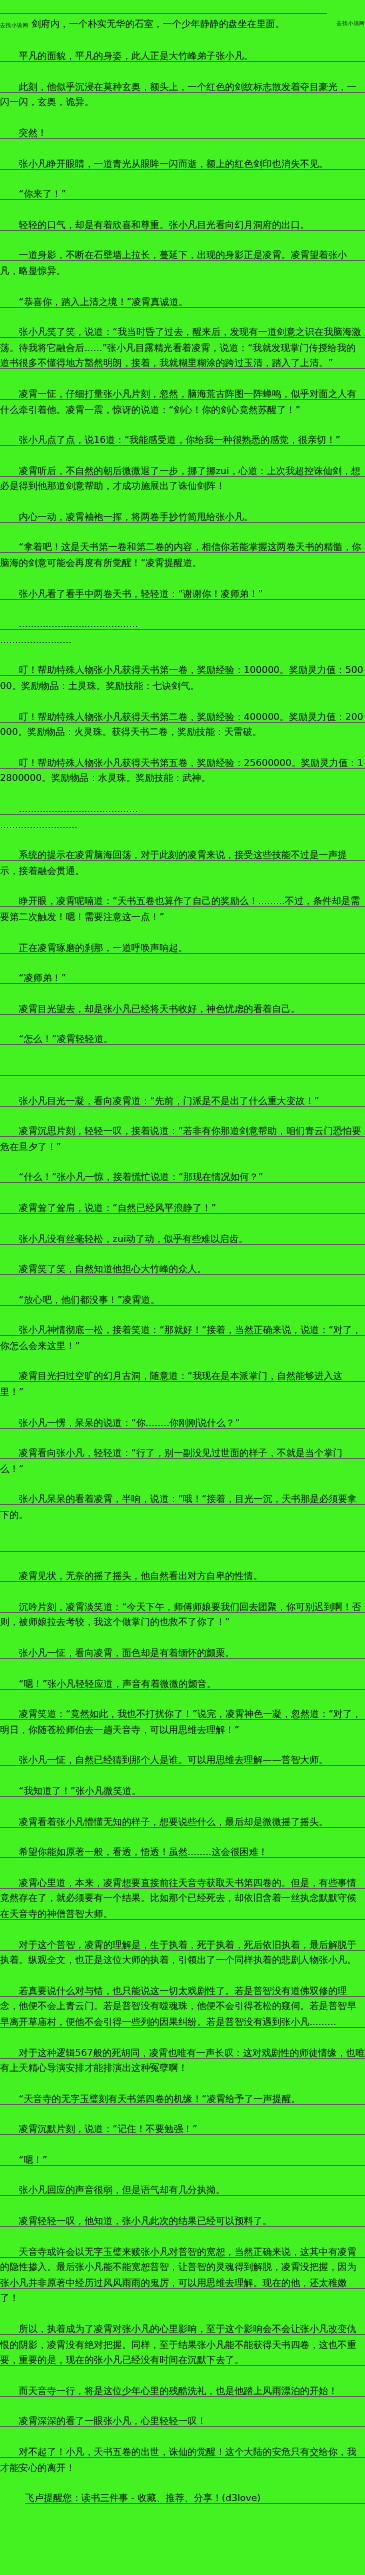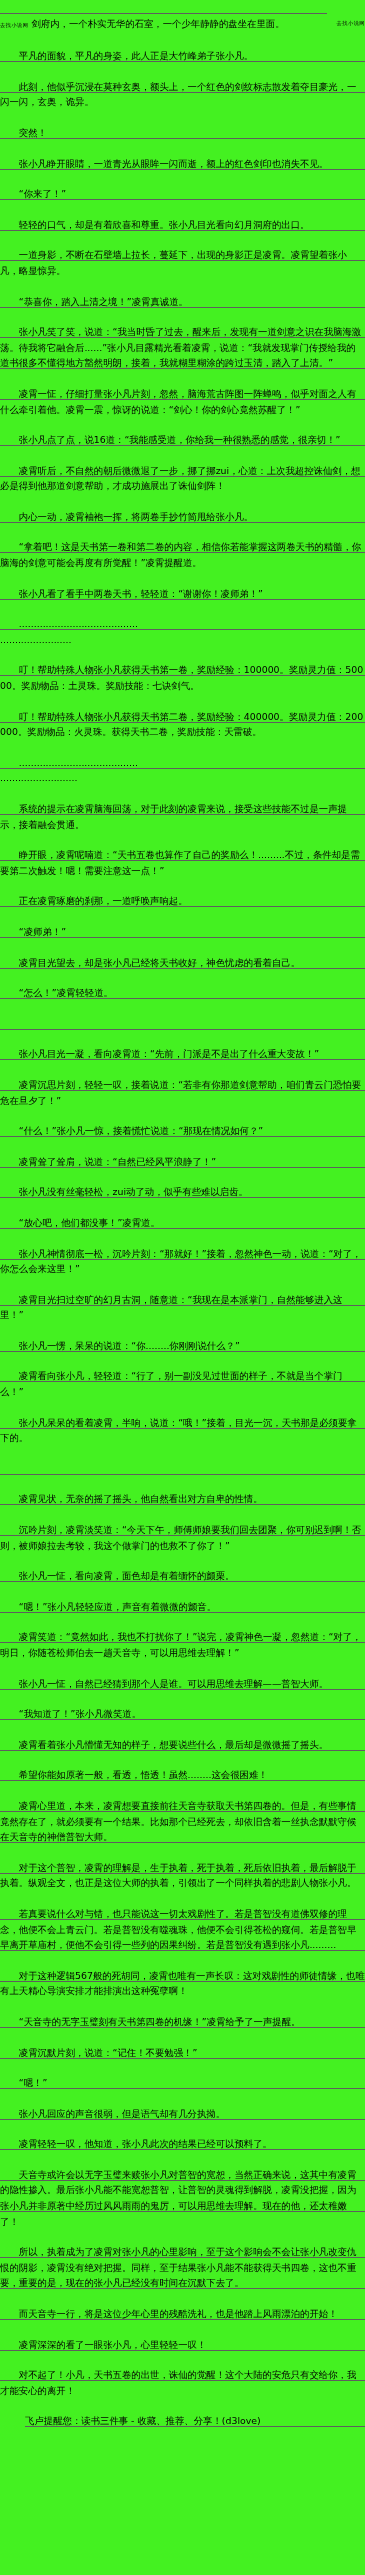--- a/index.html
+++ b/index.html
@@ -82,6 +82,7 @@
 ........................</p>
       <p class="para normal">叮！帮助特殊人物张小凡获得天书第一卷，奖励经验：100000。奖励灵力值：50000。奖励物品：土灵珠。奖励技能：七诀剑气。</p>
       <p class="para normal">叮！帮助特殊人物张小凡获得天书第二卷，奖励经验：400000。奖励灵力值：200000。奖励物品：火灵珠。获得天书二卷，奖励技能：天雷破。</p>
+      <p class="para normal">叮！帮助特殊人物张小凡获得天书第五卷，奖励经验：25600000。奖励灵力值：12800000。奖励物品：水灵珠。奖励技能：武神。</p>
       <p class="para normal">........................................
 ..........................</p>
       <p class="para normal">系统的提示在凌霄脑海回荡，对于此刻的凌霄来说，接受这些技能不过是一声提示，接着融会贯通。</p>

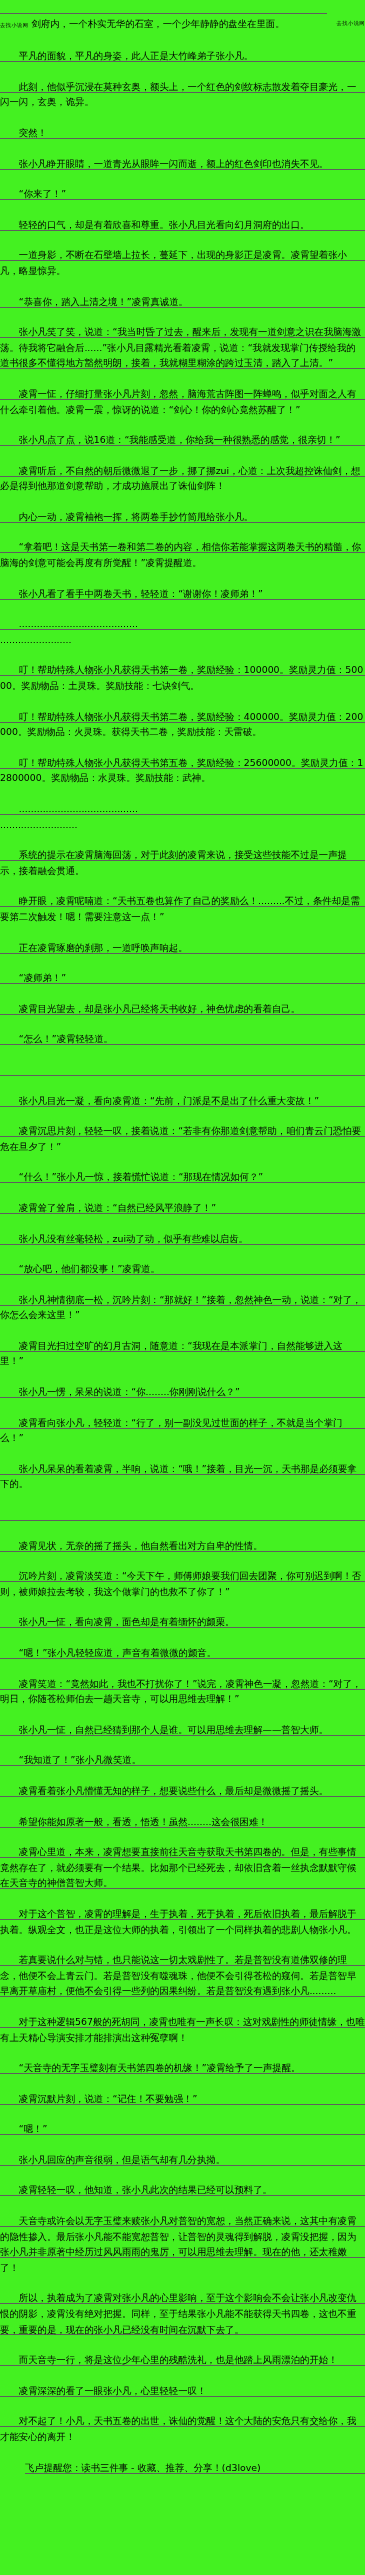--- a/index.html
+++ b/index.html
@@ -97,6 +97,7 @@
       <p class="para normal">“什么！”张小凡一惊，接着慌忙说道：“那现在情况如何？”</p>
       <p class="para normal">凌霄耸了耸肩，说道：“自然已经风平浪静了！”</p>
       <p class="para normal">张小凡没有丝毫轻松，zui动了动，似乎有些难以启齿。</p>
+      <p class="para normal">凌霄笑了笑，自然知道他担心大竹峰的众人。</p>
       <p class="para normal">“放心吧，他们都没事！”凌霄道。</p>
       <p class="para normal">张小凡神情彻底一松，沉吟片刻：“那就好！”接着，忽然神色一动，说道：“对了，你怎么会来这里！”</p>
       <p class="para normal">凌霄目光扫过空旷的幻月古洞，随意道：“我现在是本派掌门，自然能够进入这里！”</p>

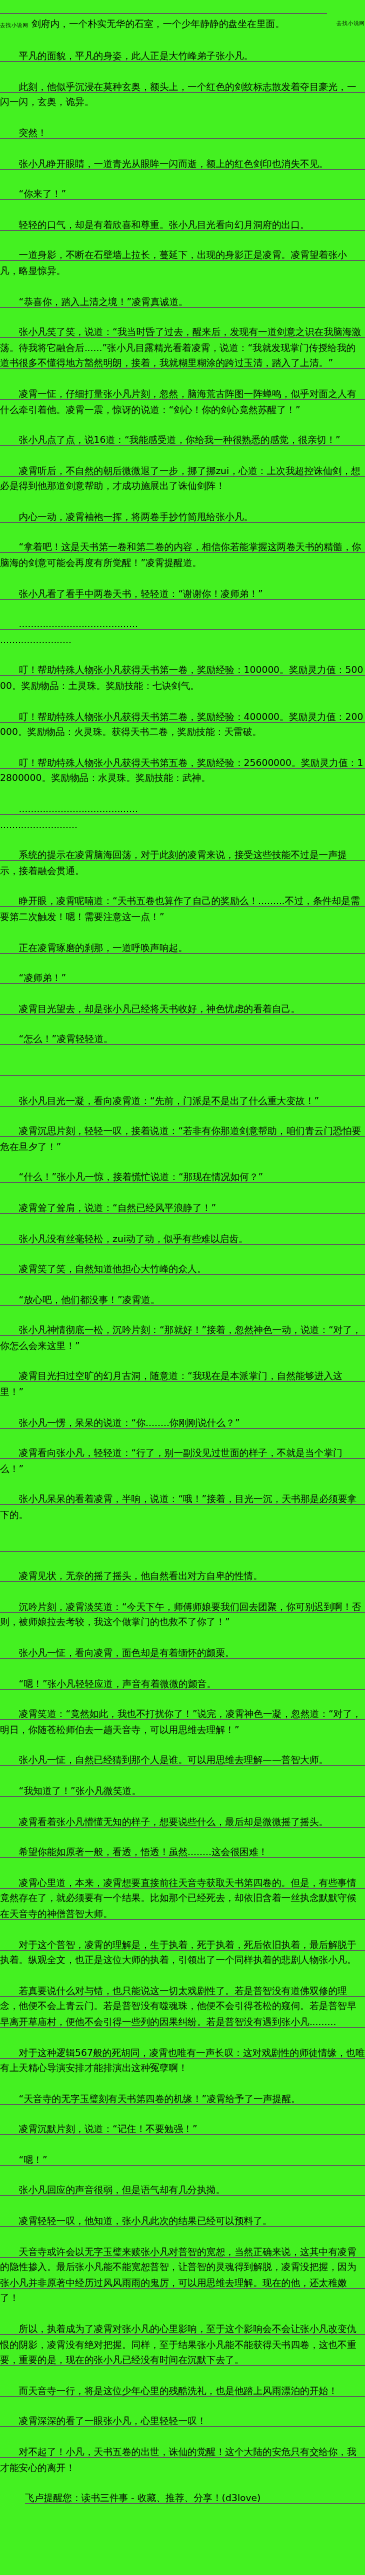--- a/index.html
+++ b/index.html
@@ -99,7 +99,7 @@
       <p class="para normal">张小凡没有丝毫轻松，zui动了动，似乎有些难以启齿。</p>
       <p class="para normal">凌霄笑了笑，自然知道他担心大竹峰的众人。</p>
       <p class="para normal">“放心吧，他们都没事！”凌霄道。</p>
-      <p class="para normal">张小凡神情彻底一松，沉吟片刻：“那就好！”接着，忽然神色一动，说道：“对了，你怎么会来这里！”</p>
+      <p class="para normal">张小凡神情彻底一松，接着笑道：“那就好！”接着，当然正确来说，说道：“对了，你怎么会来这里！”</p>
       <p class="para normal">凌霄目光扫过空旷的幻月古洞，随意道：“我现在是本派掌门，自然能够进入这里！”</p>
       <p class="para normal">张小凡一愣，呆呆的说道：“你........你刚刚说什么？”</p>
       <p class="para normal">凌霄看向张小凡，轻轻道：“行了，别一副没见过世面的样子，不就是当个掌门么！”</p>

